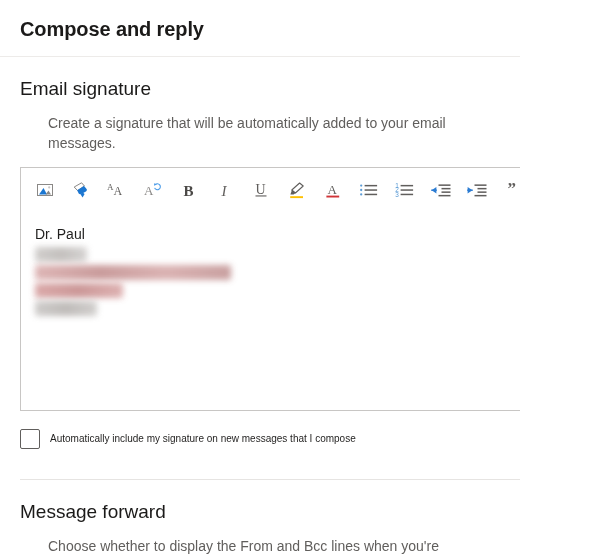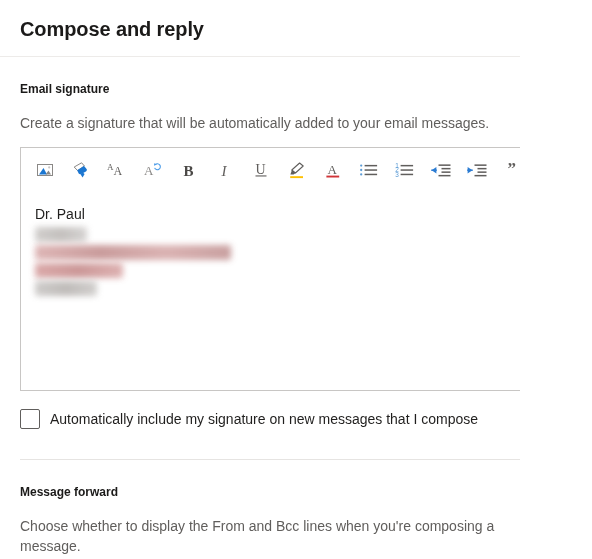--- a/index.html
+++ b/index.html
@@ -38,8 +38,8 @@
   
   .section { padding: 0 20px; }
   .section-title {
-    font-size: 12px;
-    font-weight: 700;
+    font-size: 19px;
+    font-weight: 400;
     color: #1b1a19;
     line-height: 22px;
     margin-top: 21px;

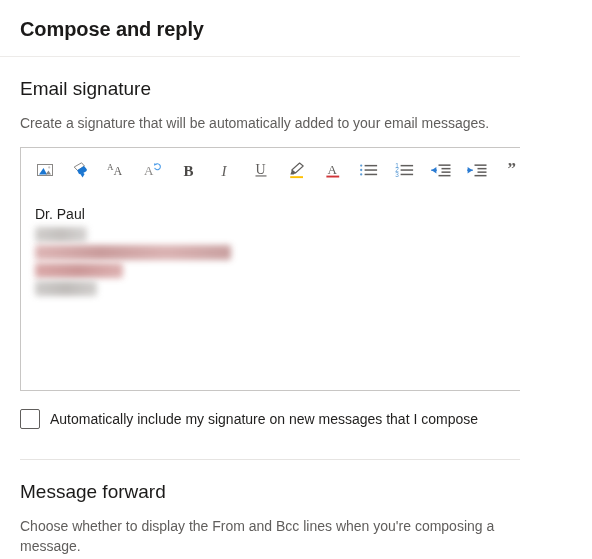--- a/index.html
+++ b/index.html
@@ -49,6 +49,7 @@
     color: #605e5c;
     line-height: 20px;
     margin-top: 13px;
+    margin-left: 28px;
   }
 
   

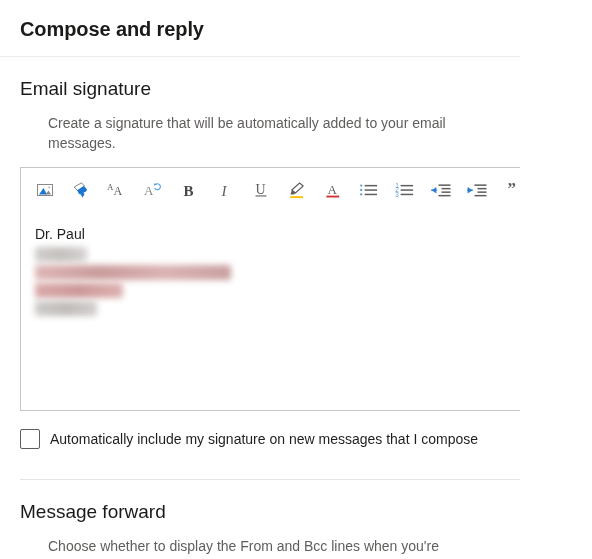--- a/index.html
+++ b/index.html
@@ -121,7 +121,7 @@
     flex: 0 0 auto;
   }
   .check-label {
-    font-size: 14px;
+    font-size: 10px;
     color: #201f1e;
     line-height: 20px;
     margin-left: 10px;

